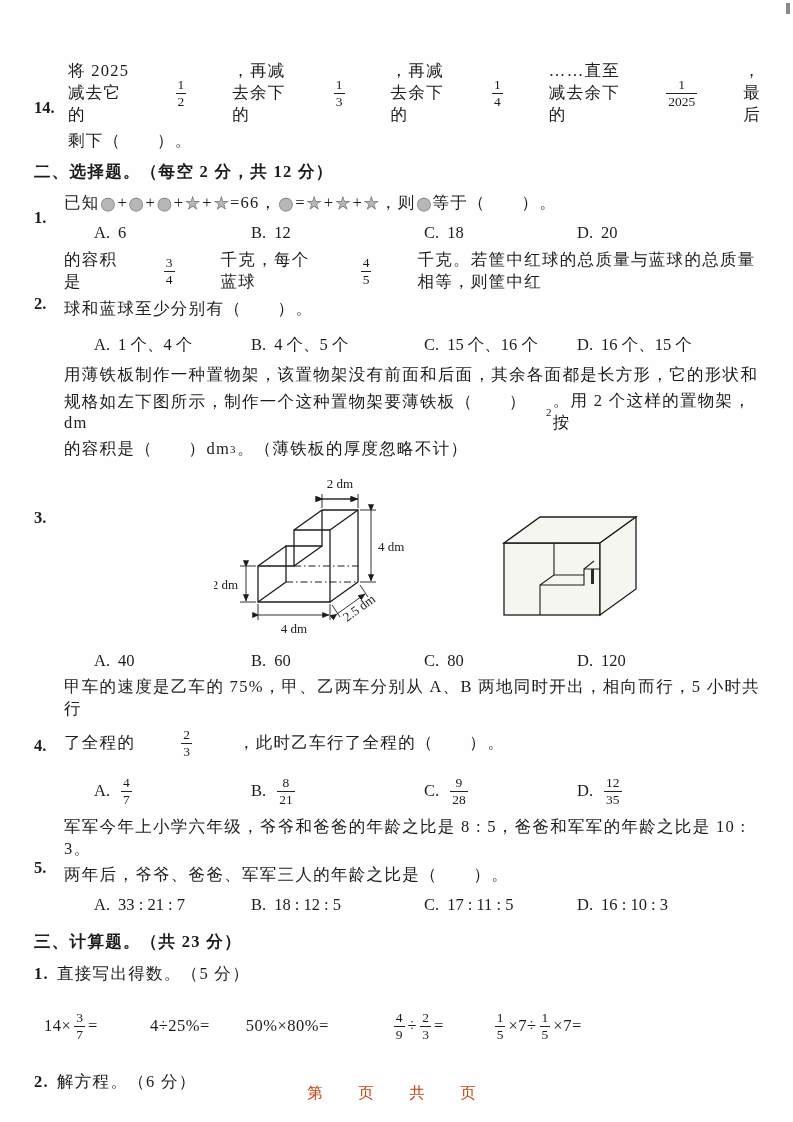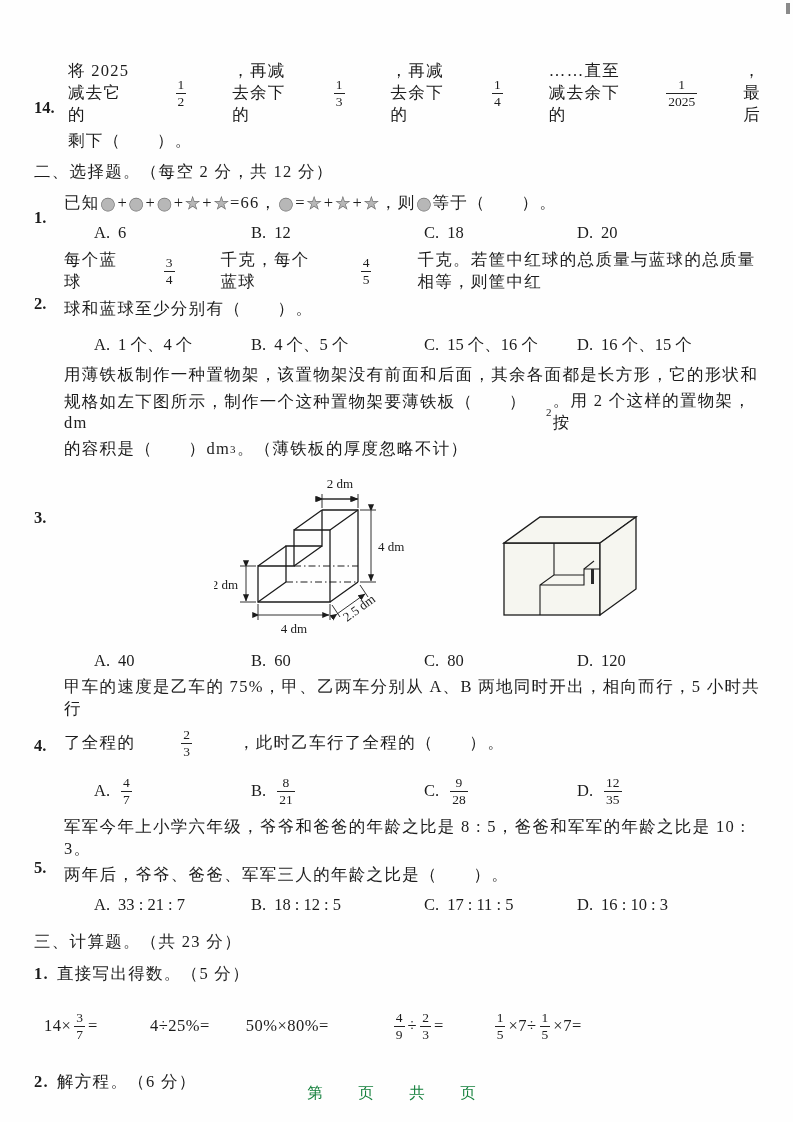--- a/index.html
+++ b/index.html
@@ -28,7 +28,7 @@
   .opt:nth-child(3){width:153px;}
   .optk{margin-right:8px;}
   .sup{font-size:11px;vertical-align:super;line-height:0;}
-  .sect{font-weight:normal;min-height:32px;display:flex;align-items:center;letter-spacing:1.3px;}
+  .sect{font-weight:bold;min-height:32px;display:flex;align-items:center;letter-spacing:1.3px;}
   .sub{min-height:32px;display:flex;align-items:center;}
   .sub .no{font-weight:bold;margin-right:8px;}
   .figures{display:flex;align-items:center;margin:6px 0 4px 150px;}

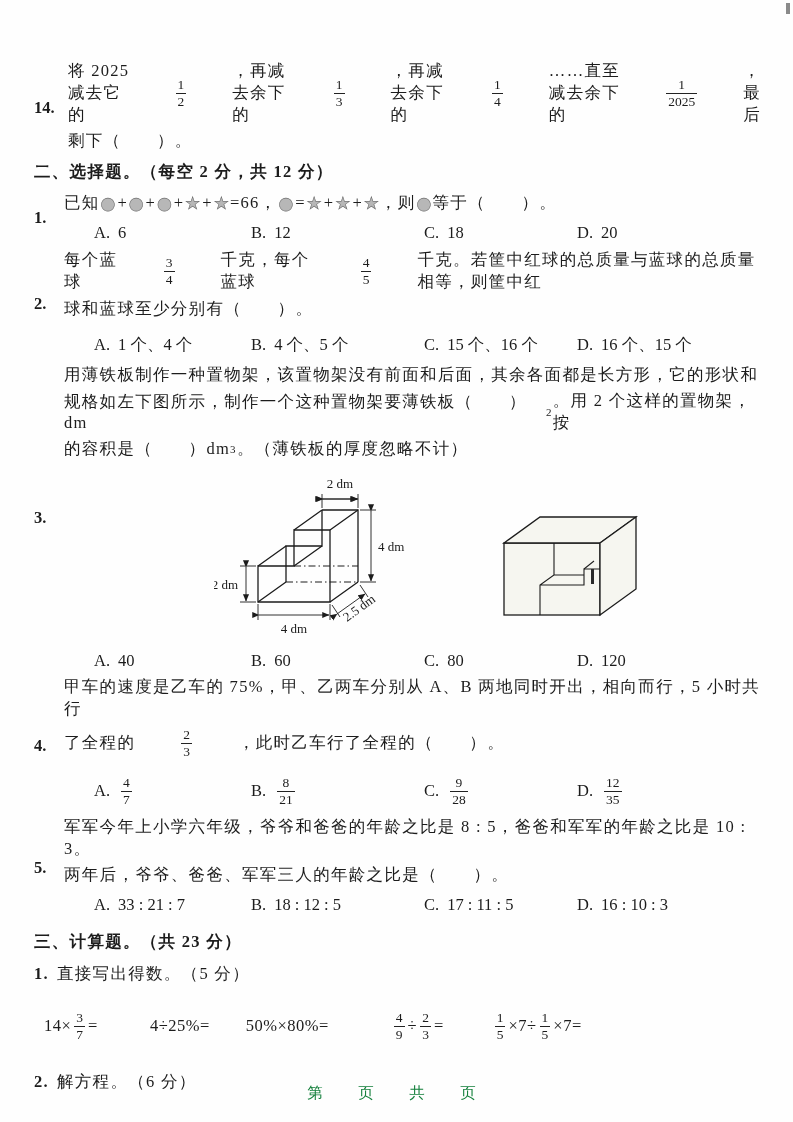--- a/index.html
+++ b/index.html
@@ -133,7 +133,7 @@
     <div class="qno">2.</div>
     <div class="qbody">
       <div class="l lf cjk">
-        <span>每个蓝球</span>
+        <span>的容积是</span>
         <span class="frac">
             <span>3</span>
             <span class="den">4</span>

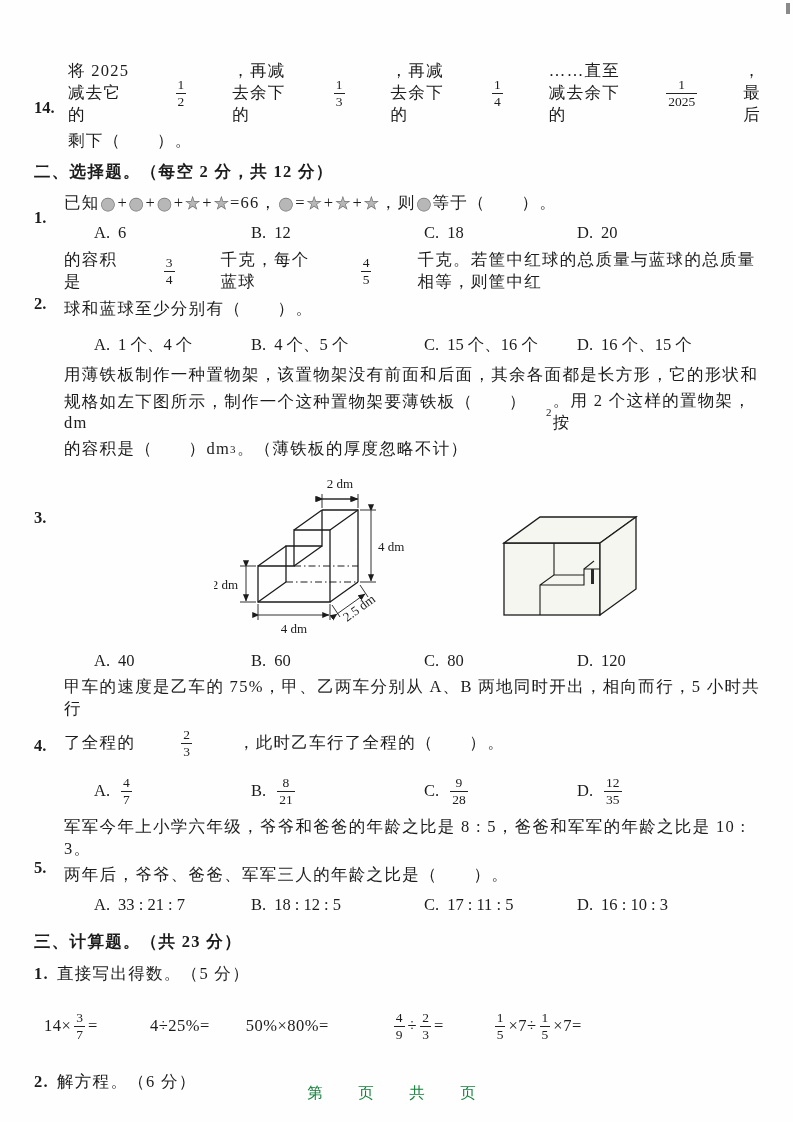--- a/index.html
+++ b/index.html
@@ -39,7 +39,7 @@
          margin:0 1px;letter-spacing:0;-webkit-text-stroke:.6px #6f6f6f;}
   .op{margin:0 1px;letter-spacing:0;}
   .footer{position:absolute;left:0;right:0;bottom:18px;text-align:center;
-          font-size:15.5px;letter-spacing:10px;color:#15803d;}
+          font-size:15.5px;letter-spacing:10px;color:#c2410c;}
   .artifact{position:absolute;top:3px;right:3px;width:4px;height:11px;background:#8a8a8a;}
   svg text{font-family:"Liberation Serif","DejaVu Serif",serif;fill:#1c1c1c;}
   .mb6{margin-bottom:6px;}

